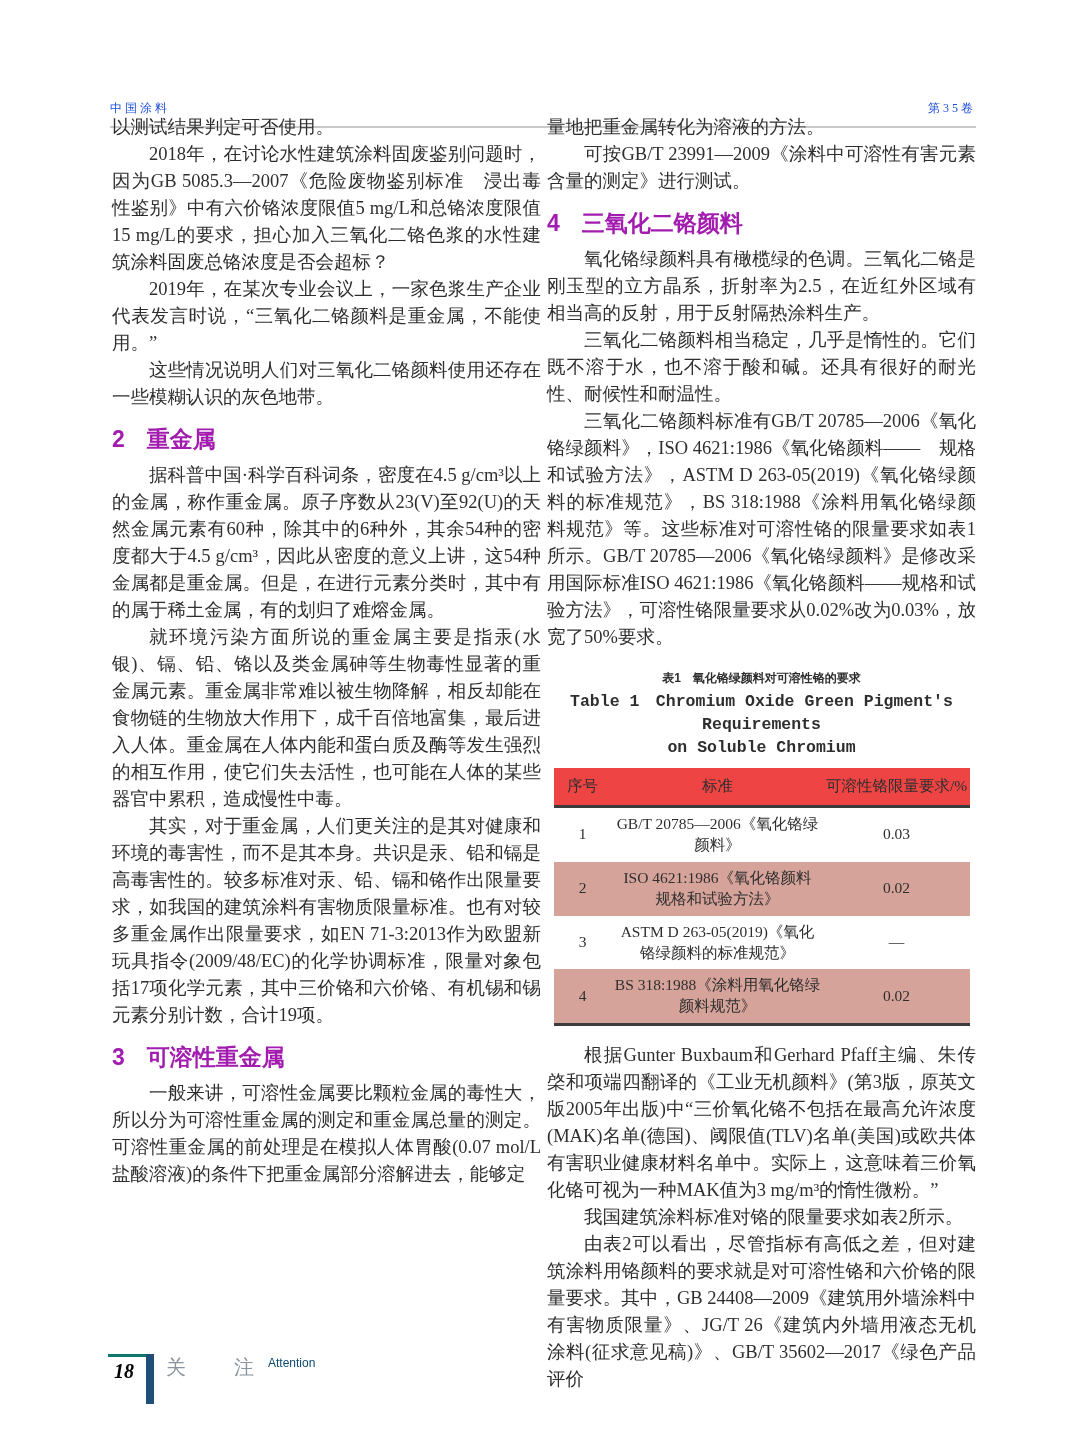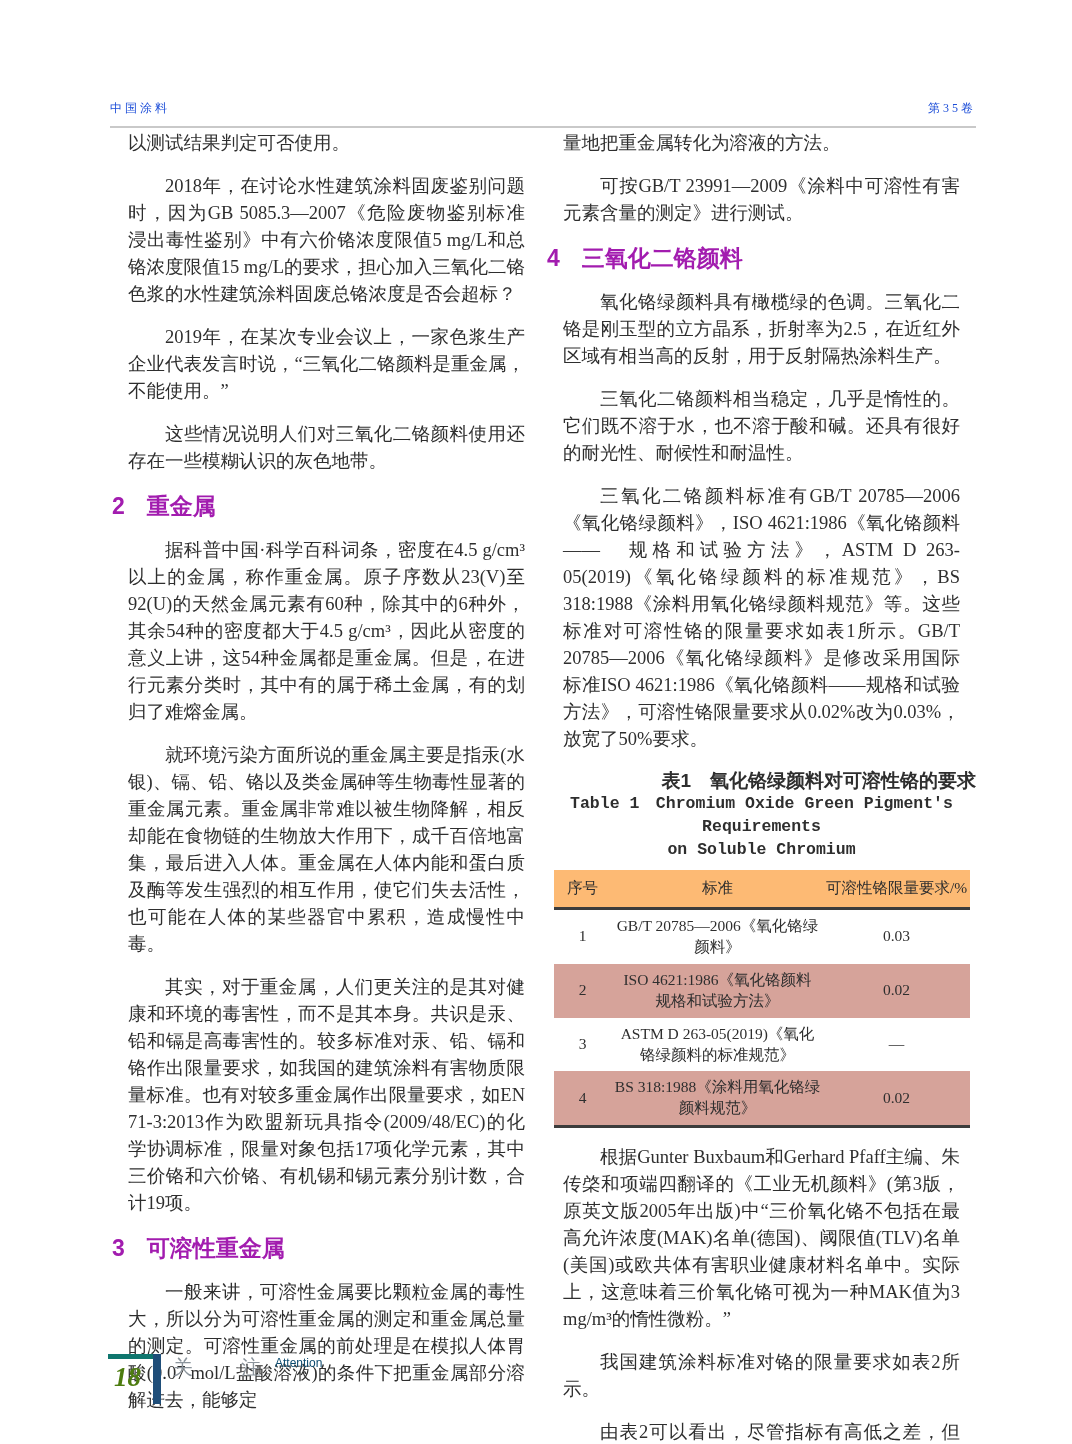--- a/index.html
+++ b/index.html
@@ -24,7 +24,7 @@
   }
   .col.left  { left:112px; }
   .col.right { left:547px; }
-  .col p { margin:16px; text-indent:2em; }
+  .col p { margin:0; text-indent:2em; }
   .col p.noindent { text-indent:0; }
   
   .sec {

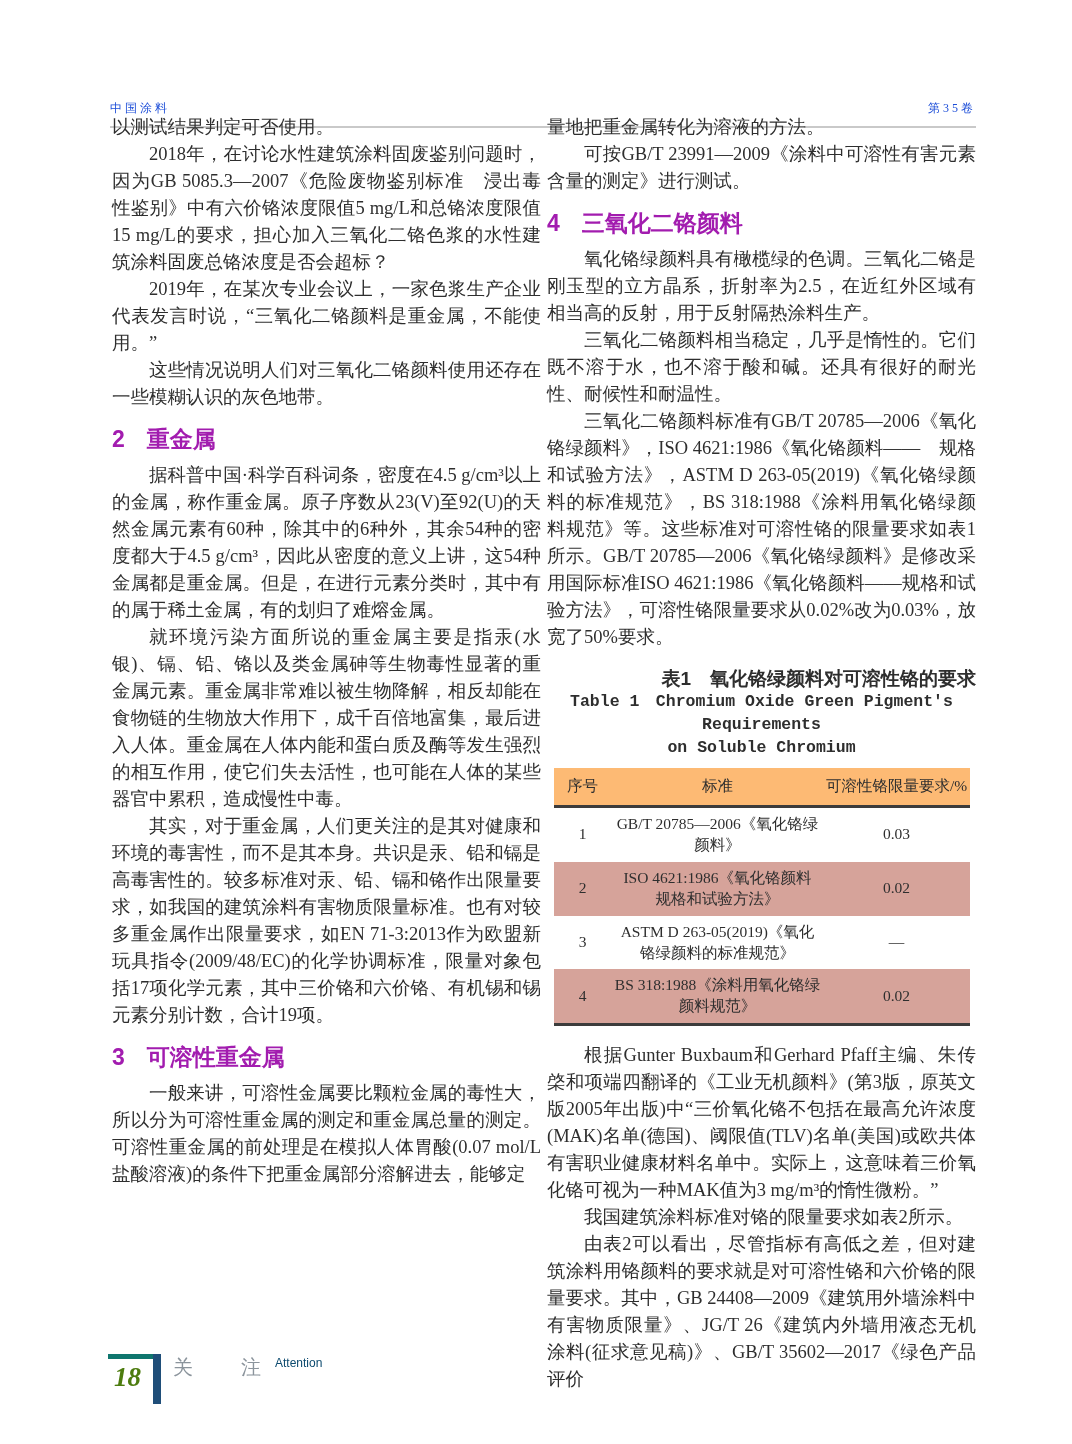--- a/index.html
+++ b/index.html
@@ -35,7 +35,7 @@
   .sec .num { margin-right:0.95em; }
   
   .tbl-title-cn {
-    margin-top:16px; text-align:right; font-weight:bold; font-size:19px;
+    margin-top:16px; text-align:center; font-weight:bold; font-size:12px;
     line-height:23px;
     font-family:"Liberation Sans","DejaVu Sans",sans-serif;
   }

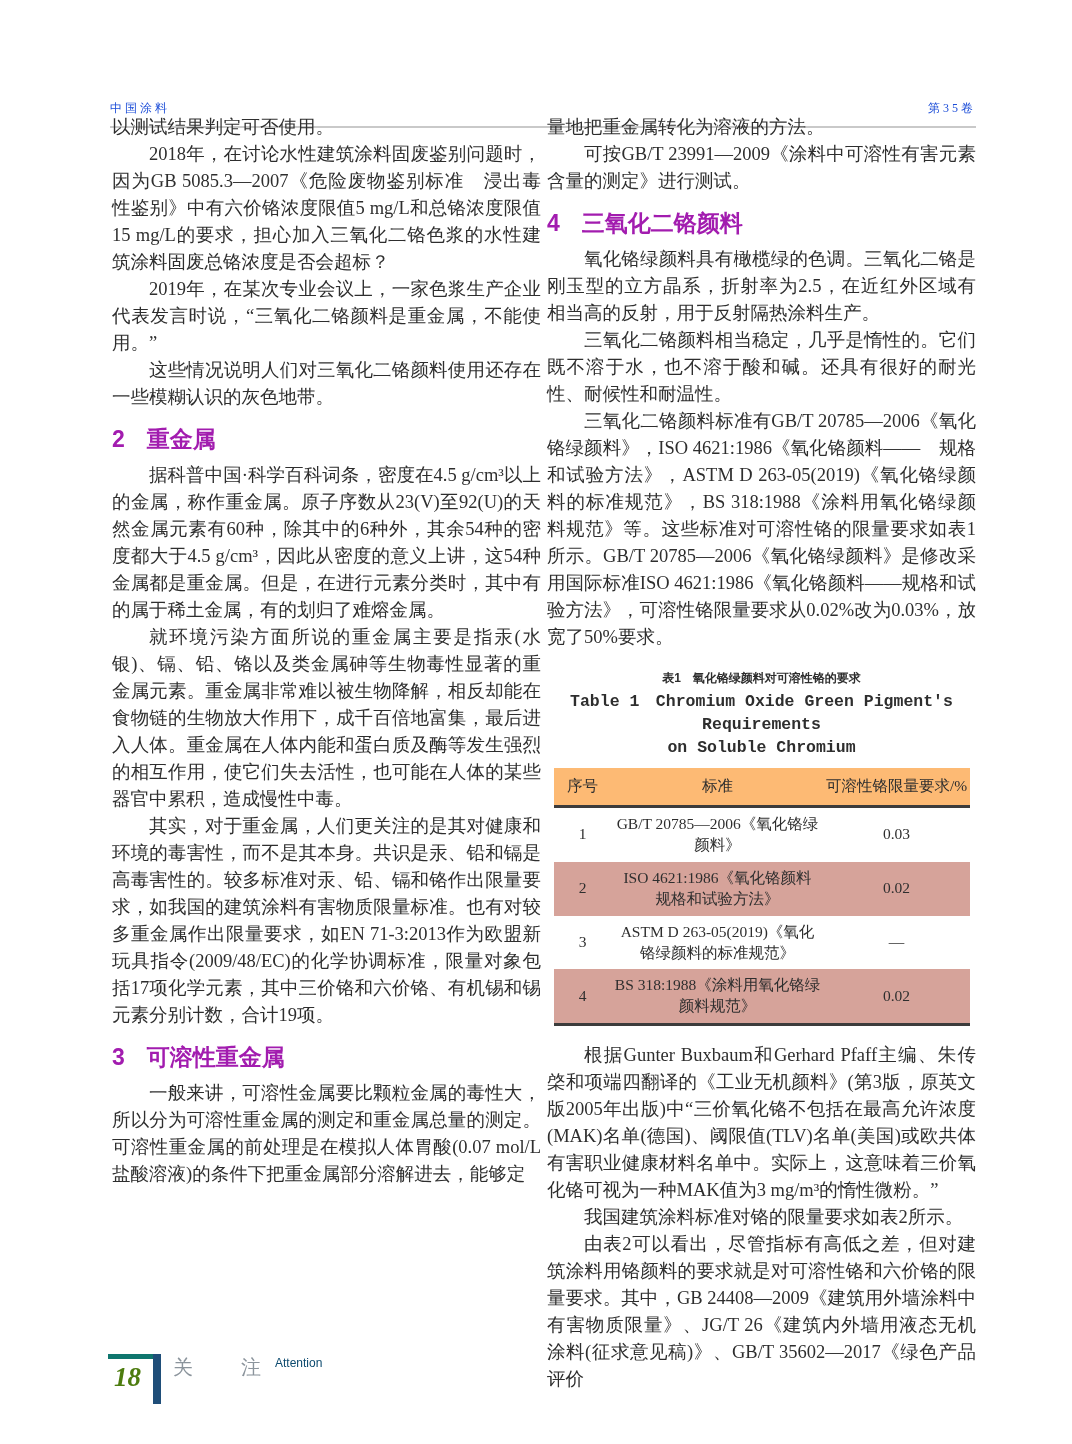--- a/index.html
+++ b/index.html
@@ -47,7 +47,7 @@
     width:416px; margin:9px auto 0 auto; border-collapse:collapse;
     font-size:15.5px; line-height:1.35; text-align:center;
   }
-  table.t1 thead tr { background:#fdba74;margin-left:24px; }
+  table.t1 thead tr { background:#ef4444;margin-left:24px; }
   table.t1 thead th {
     font-weight:normal; padding:8px 2px;
     border-bottom:3px solid #3c3c3c;

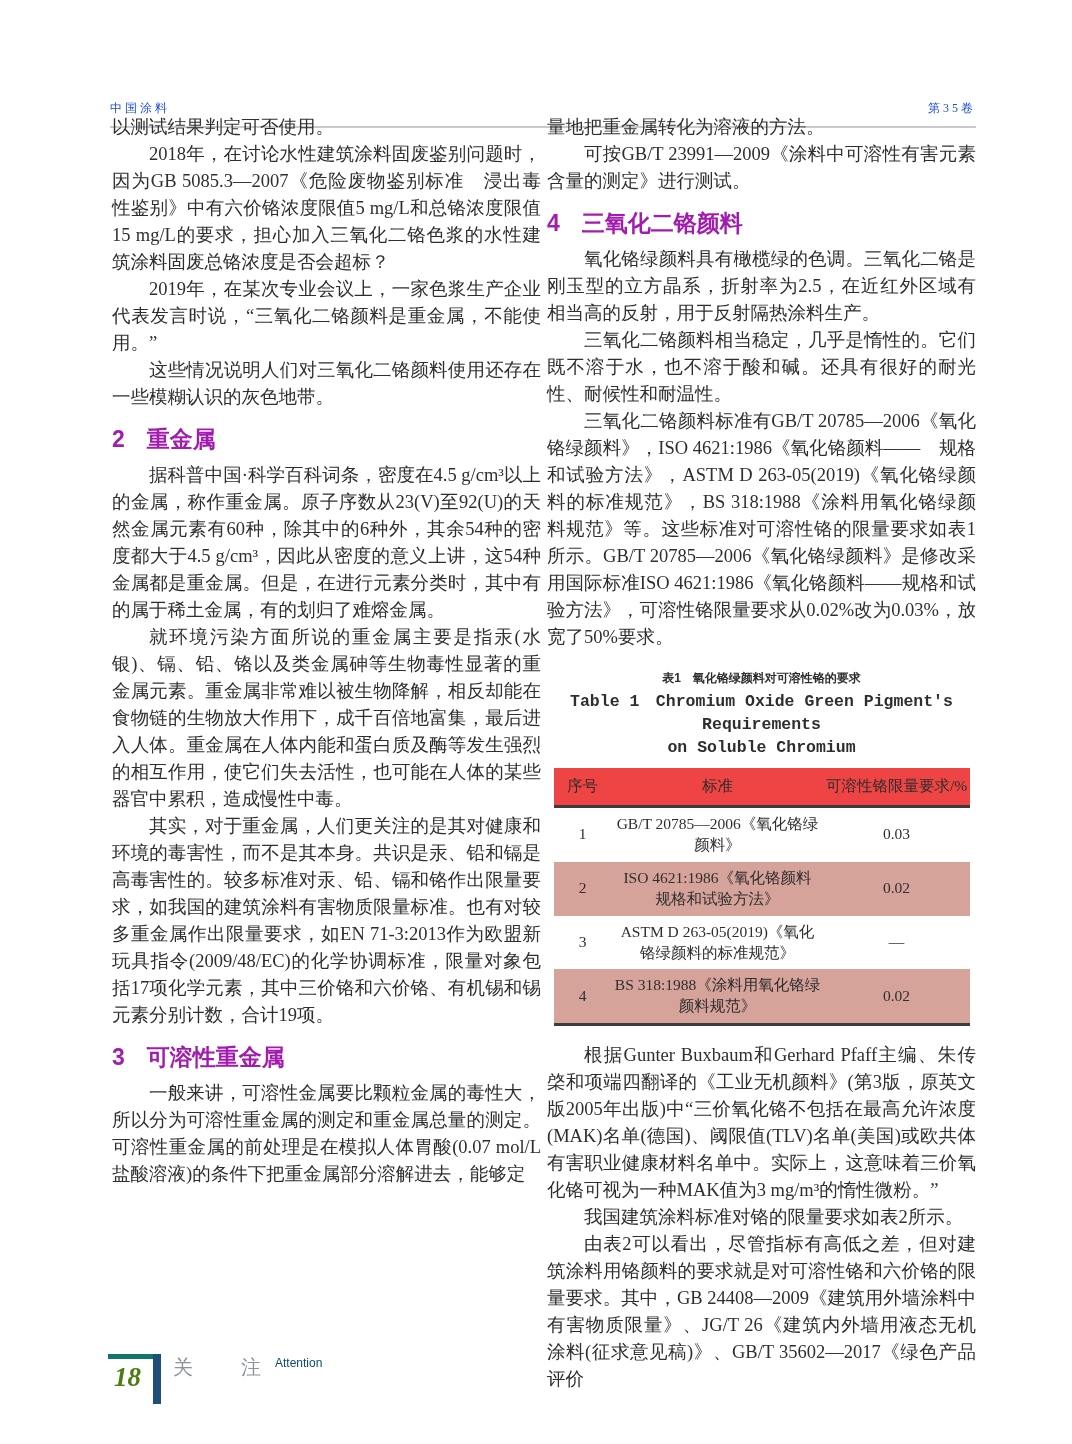--- a/index.html
+++ b/index.html
@@ -62,8 +62,8 @@
     display:flex; align-items:flex-start;
   }
   .pagenum-box {
-    border-top:5px solid #0f766e; padding:3px 12px 0 6px;
-    color:#4d7c0f; font-size:27px; font-style:italic; font-weight:bold;
+    border-top:3px solid #0f766e; padding:3px 12px 0 6px;
+    color:#000000; font-size:20px; font-style:italic; font-weight:bold;
     font-family:"Liberation Serif","DejaVu Serif",serif;
   }
   .vbar { width:8px; height:50px; background:#1f4e79; }

